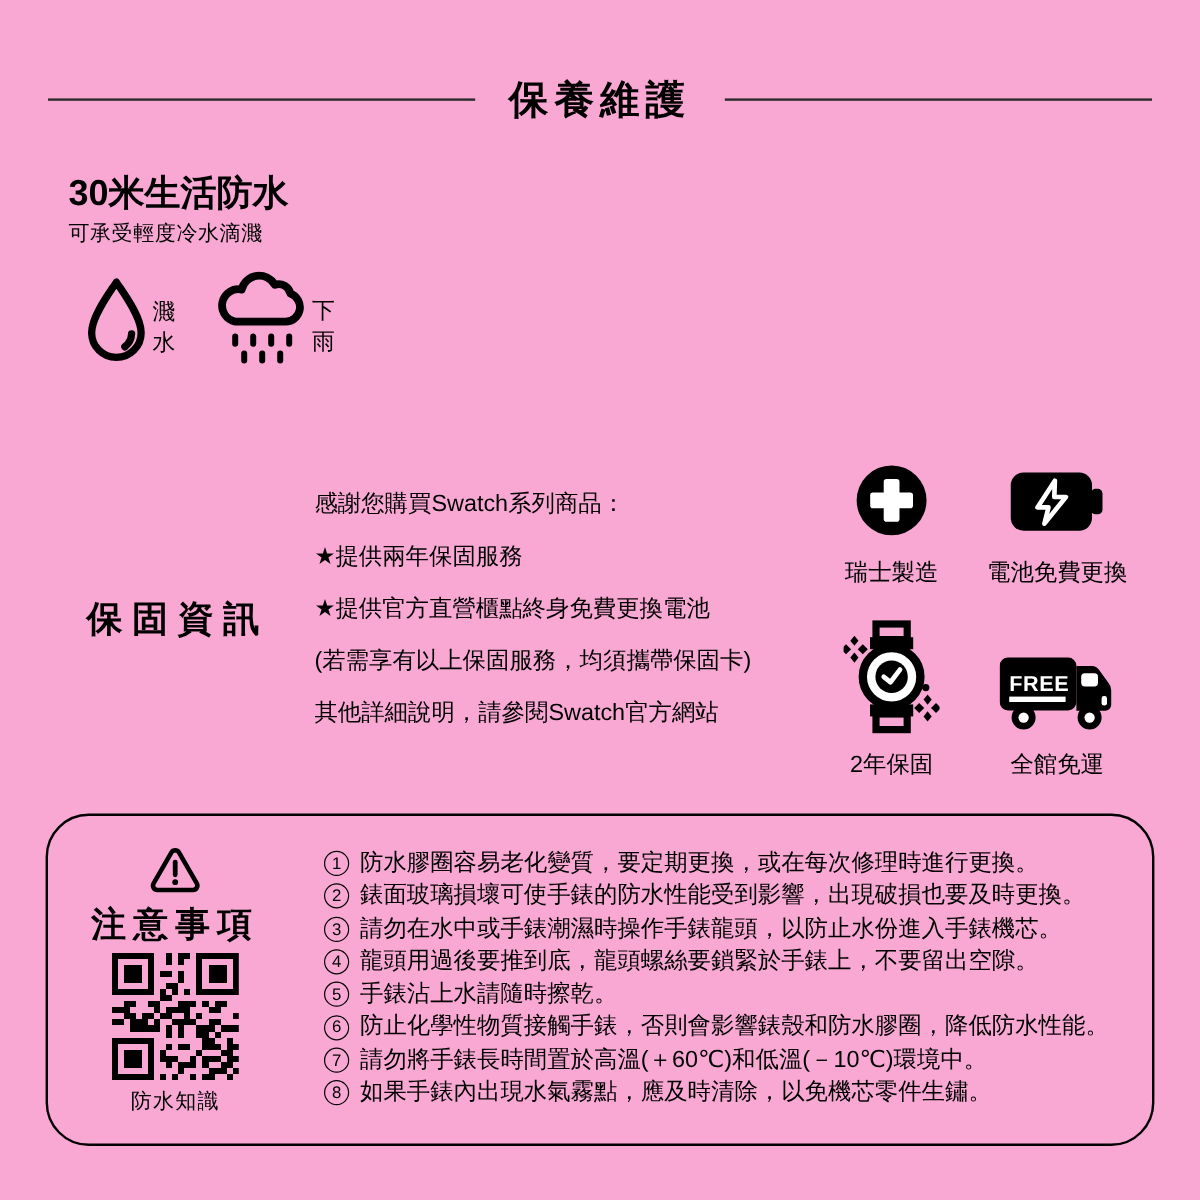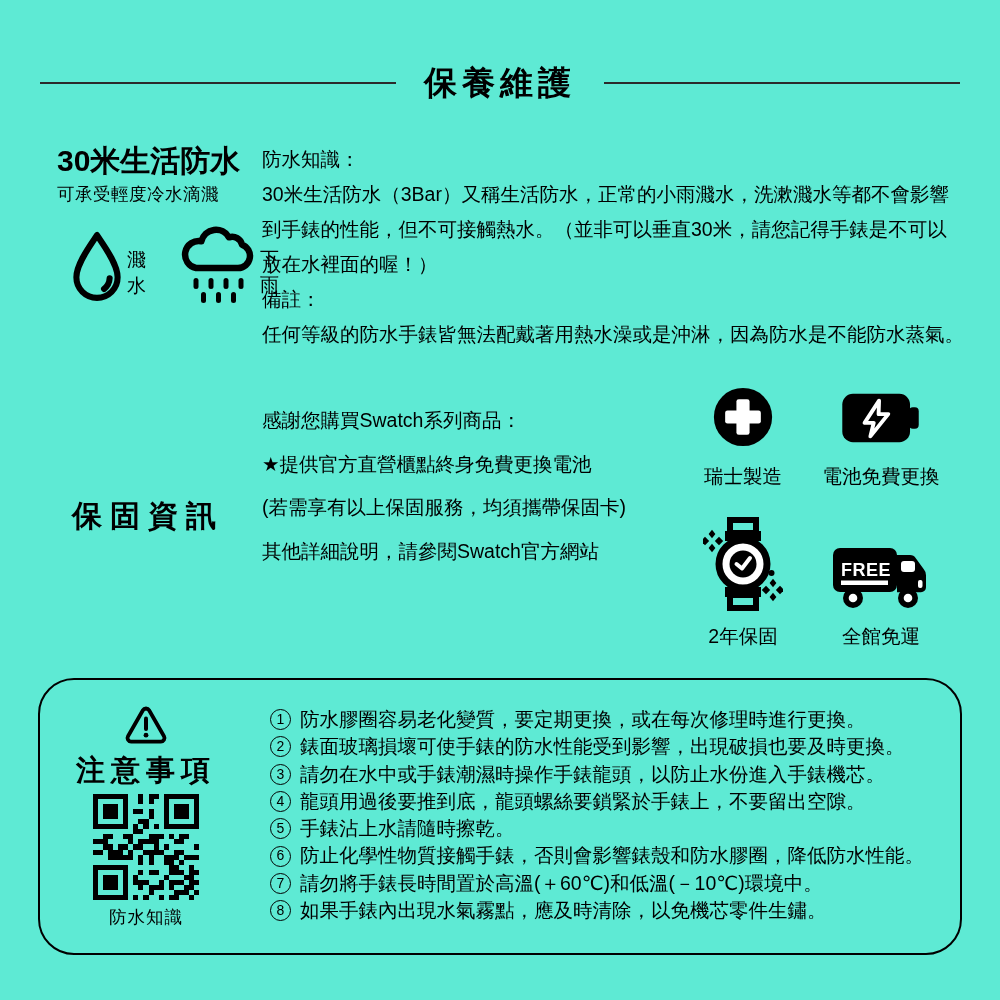--- a/index.html
+++ b/index.html
@@ -5,7 +5,7 @@
   * { margin:0; padding:0; box-sizing:border-box; }
   html,body { background:#fff; }
   .page {
-    position:relative; width:1000px; height:1000px; background:#5eead4;
+    position:relative; width:1000px; height:1000px; background:#f9a8d4;
     color:#000; font-family:"Liberation Sans","DejaVu Sans",sans-serif;
     overflow:hidden; font-weight:500;
   }

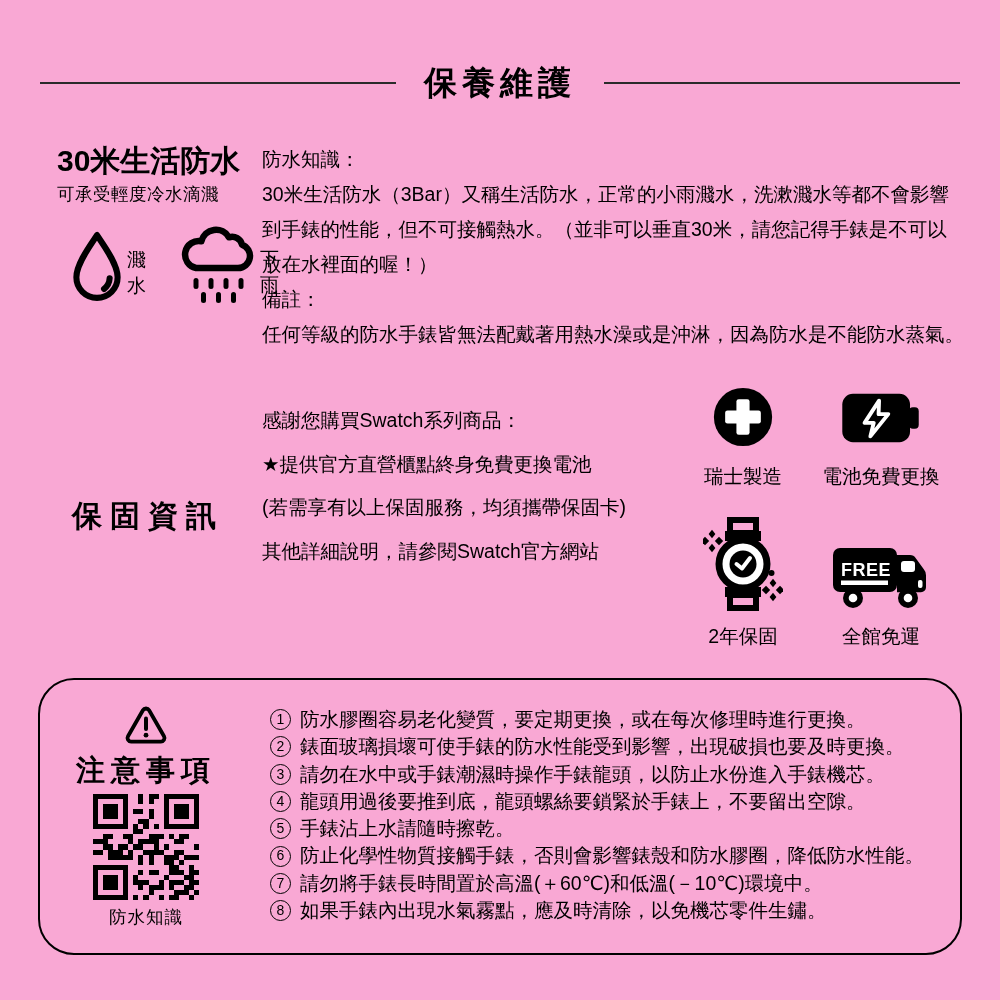--- a/index.html
+++ b/index.html
@@ -99,14 +99,6 @@
     </div>
   </div>
 
-  <div class="water-right">
-    <div class="tline">防水知識：</div>
-    <div class="tline">30米生活防水（3Bar）又稱生活防水，正常的小雨濺水，洗漱濺水等都不會影響</div>
-    <div class="tline">到手錶的性能，但不可接觸熱水。（並非可以垂直30米，請您記得手錶是不可以</div>
-    <div class="tline">放在水裡面的喔！）</div>
-    <div class="tline">備註：</div>
-    <div class="tline">任何等級的防水手錶皆無法配戴著用熱水澡或是沖淋，因為防水是不能防水蒸氣。</div>
-  </div>
 
   <div class="warranty-title">保固資訊</div>
   <div class="warranty-lines">

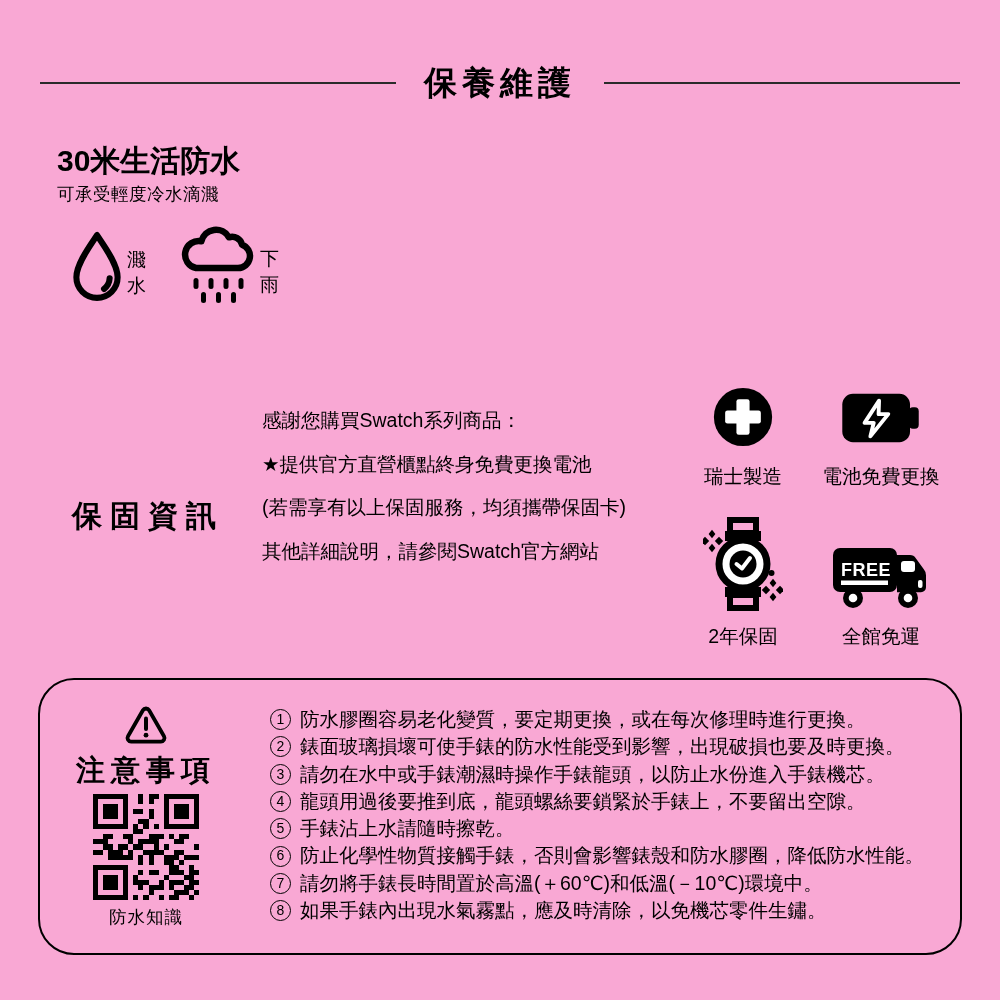--- a/index.html
+++ b/index.html
@@ -103,6 +103,7 @@
   <div class="warranty-title">保固資訊</div>
   <div class="warranty-lines">
     <div>感謝您購買Swatch系列商品：</div>
+    <div>★提供兩年保固服務</div>
     <div>★提供官方直營櫃點終身免費更換電池</div>
     <div>(若需享有以上保固服務，均須攜帶保固卡)</div>
     <div>其他詳細說明，請參閱Swatch官方網站</div>

